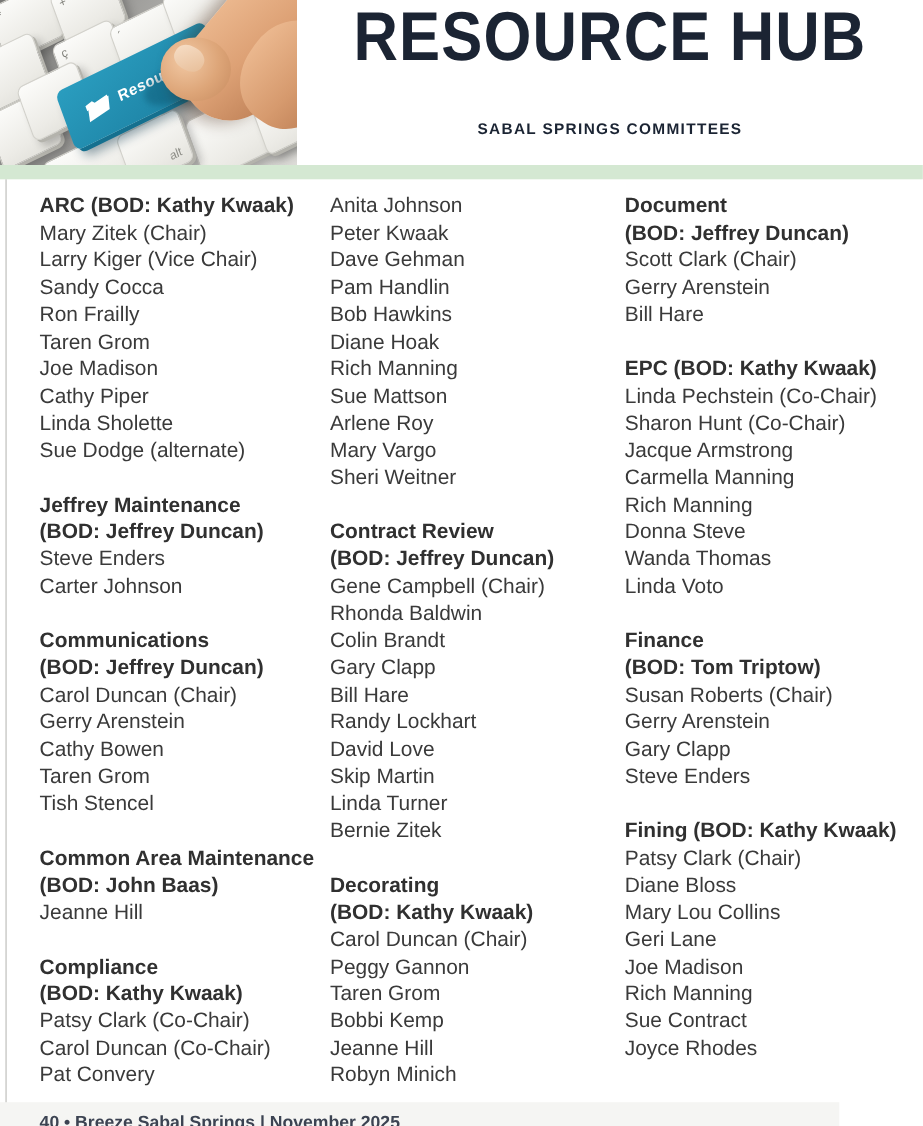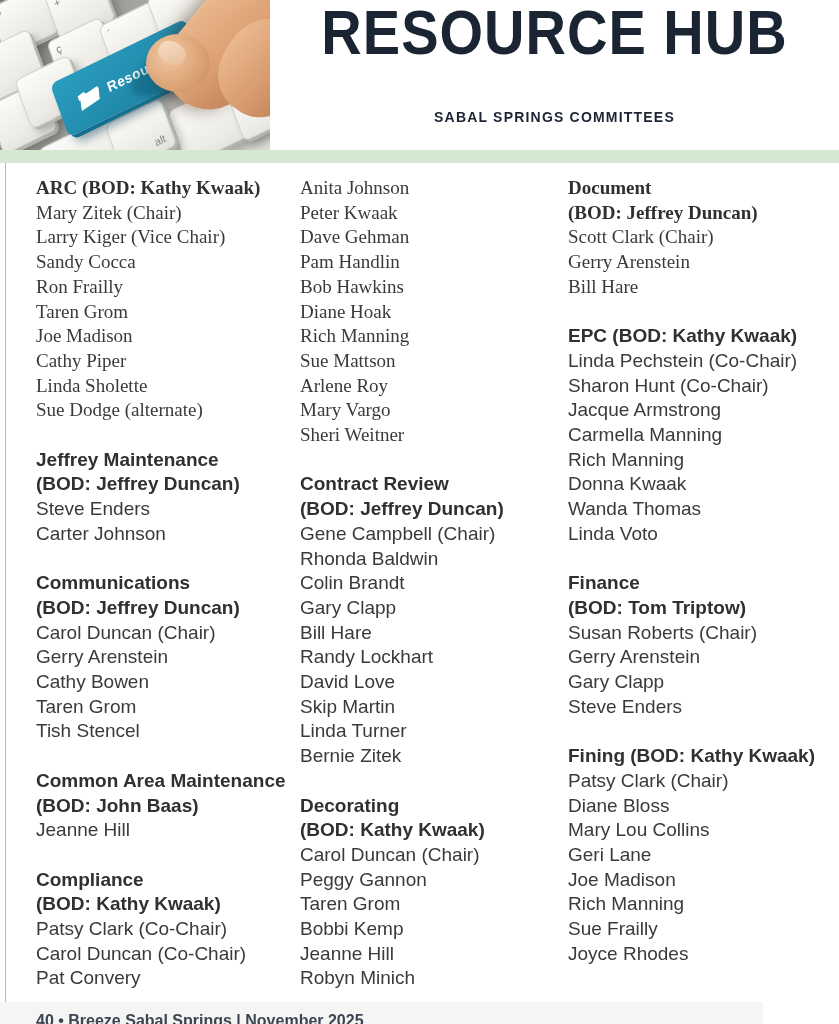--- a/index.html
+++ b/index.html
@@ -81,7 +81,7 @@
   }
   .col { font-size:19px; line-height:24.7px; }
   .block { margin-top:24.7px; }
-  .block:first-child { margin-top:0;font-family:Liberation Serif, serif; }
+  .block:first-child { margin-top:0; }
   .hline { font-weight:bold; color:#303030; white-space:nowrap; }
   .mline { font-weight:normal; color:#3a3a3a; white-space:nowrap; }
 

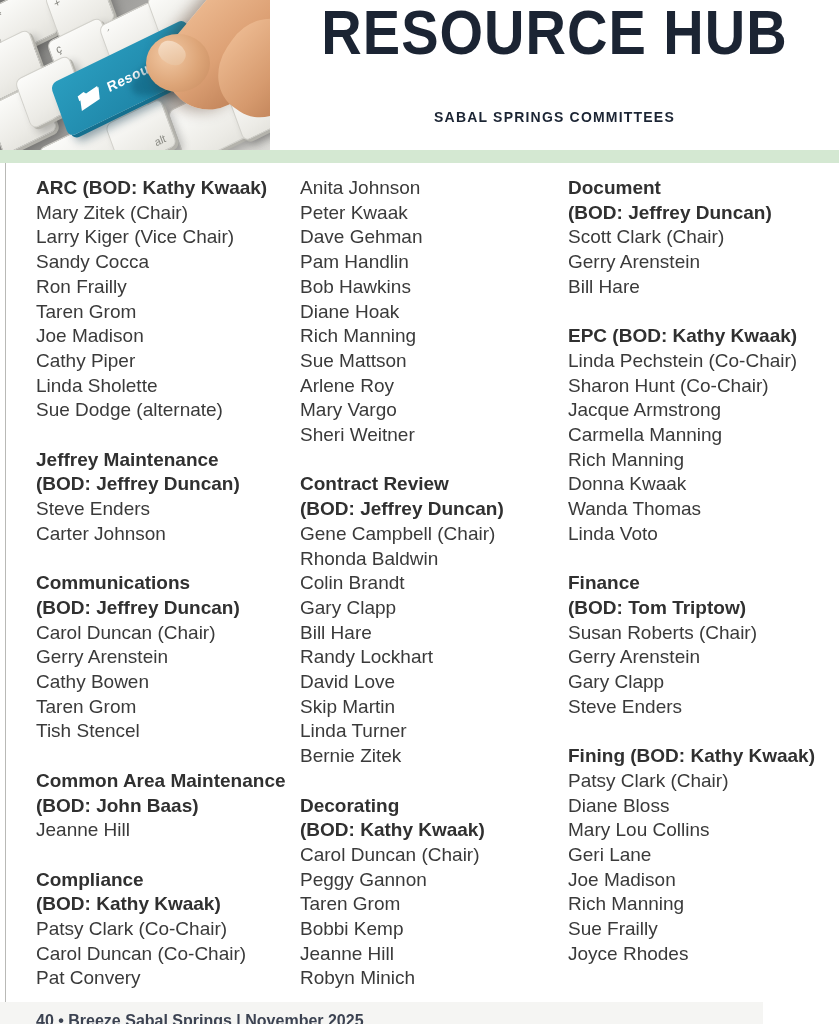--- a/index.html
+++ b/index.html
@@ -240,7 +240,7 @@
         <div class="mline">Jacque Armstrong</div>
         <div class="mline">Carmella Manning</div>
         <div class="mline">Rich Manning</div>
-        <div class="mline">Donna Kwaak</div>
+        <div class="mline">Donna Steve</div>
         <div class="mline">Wanda Thomas</div>
         <div class="mline">Linda Voto</div>
       </div>

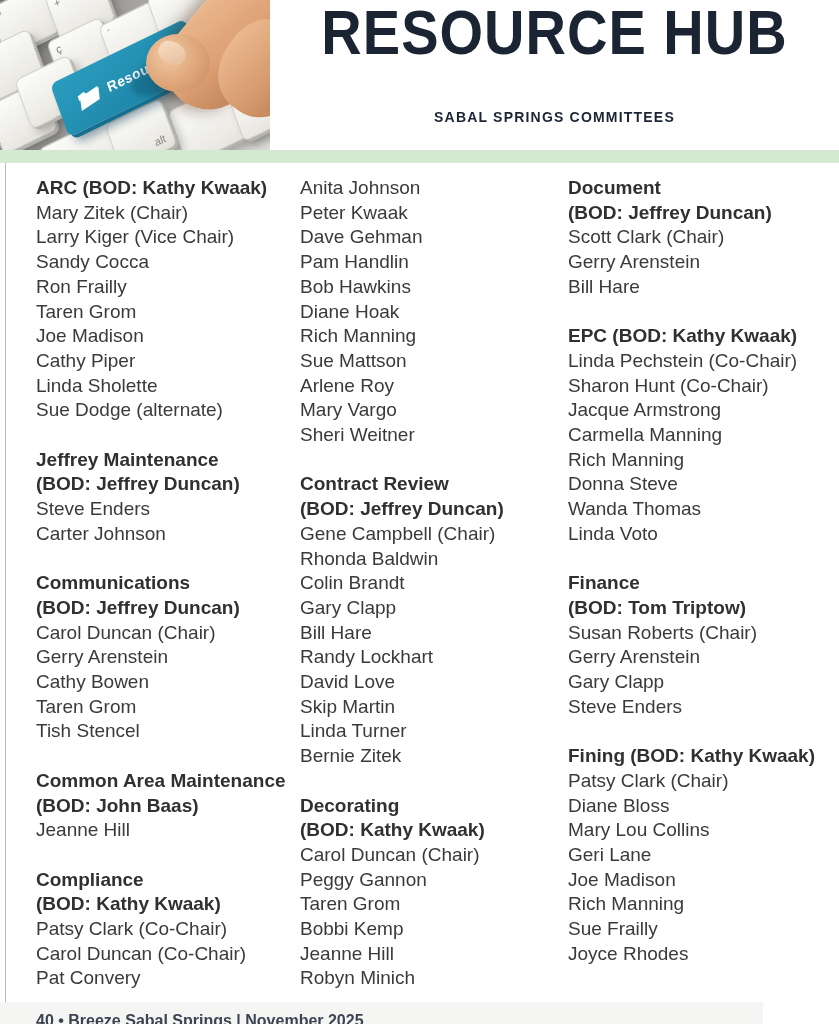--- a/index.html
+++ b/index.html
@@ -260,7 +260,7 @@
         <div class="mline">Geri Lane</div>
         <div class="mline">Joe Madison</div>
         <div class="mline">Rich Manning</div>
-        <div class="mline">Sue Frailly</div>
+        <div class="mline">Sue Contract</div>
         <div class="mline">Joyce Rhodes</div>
       </div>
     </div>

